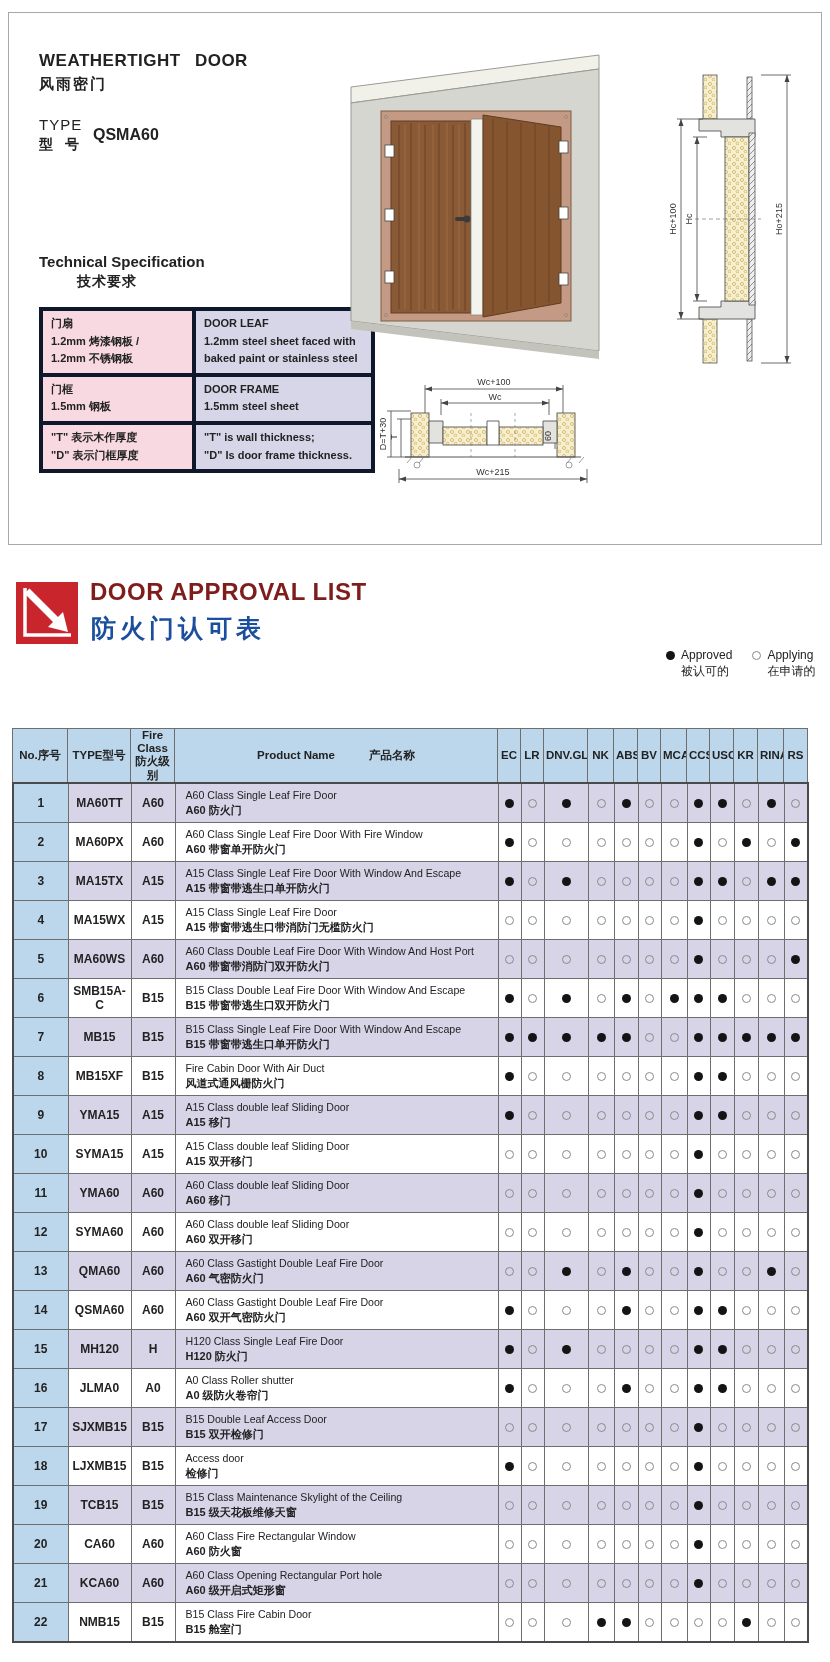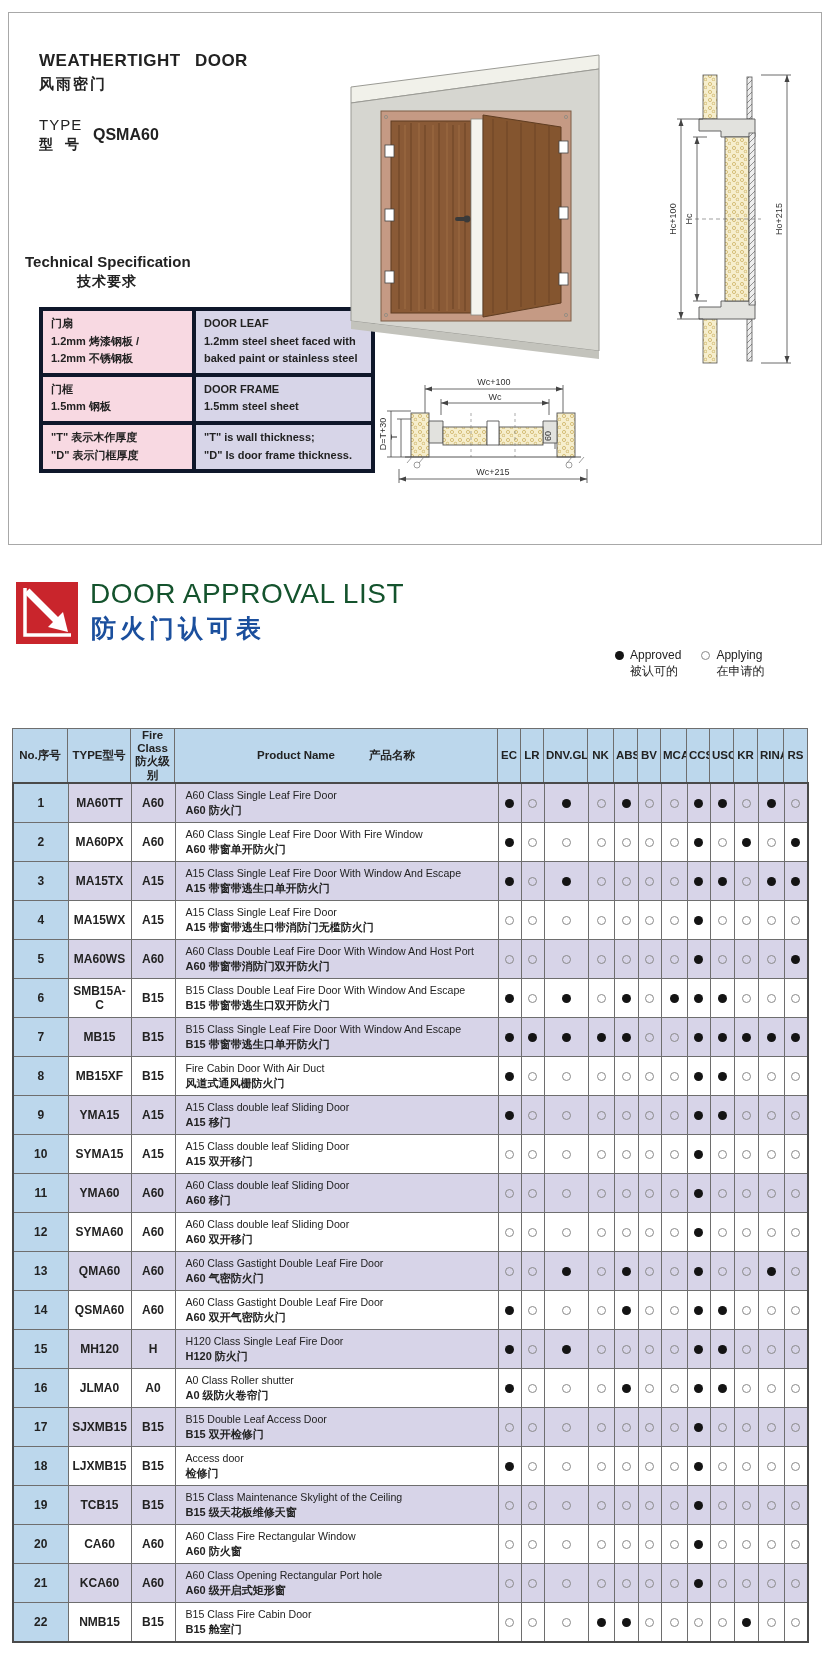--- a/index.html
+++ b/index.html
@@ -70,7 +70,7 @@
   <div class="abs type-zh" style="left:30px;top:123px;">型 号</div>
   <div class="abs type-val" style="left:84px;top:113px;">QSMA60</div>
 
-  <div class="abs spec-title-en" style="left:16px;top:240px;">Technical Specification</div>
+  <div class="abs spec-title-en" style="left:30px;top:240px;">Technical Specification</div>
   <div class="abs spec-title-zh" style="left:30px;top:260px;margin-left:38px;">技术要求</div>
 
   <table class="spec abs" style="left:30px;top:294px;">

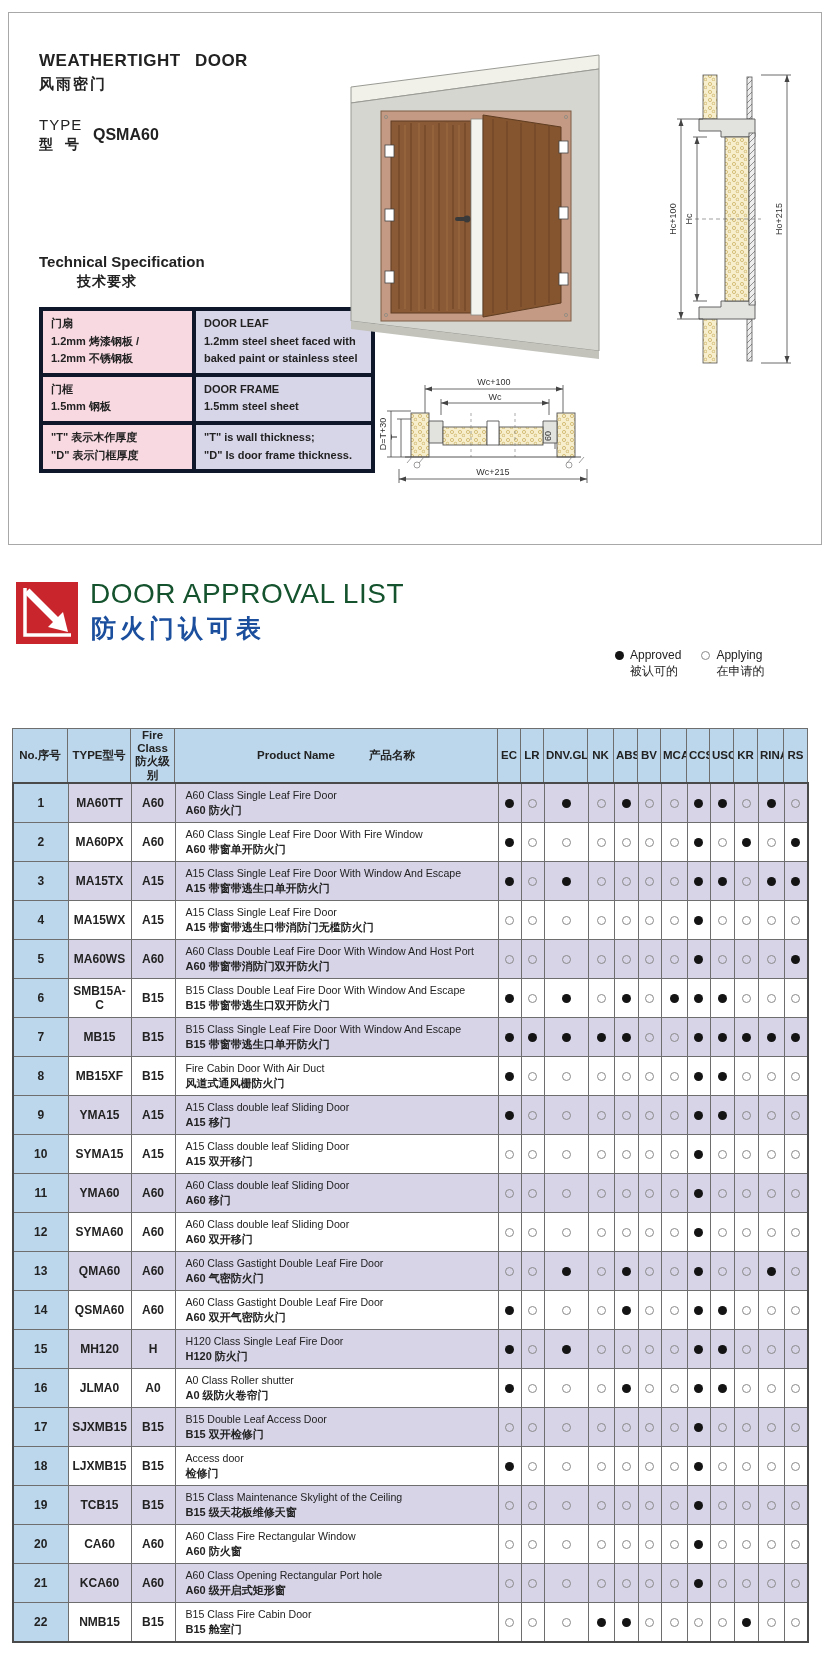--- a/index.html
+++ b/index.html
@@ -27,7 +27,7 @@
   td.spec-en{background:#d7d5e8;width:159px;}
   .dimtext{font-size:9px;fill:#333;font-family:"Liberation Sans",sans-serif;}
   
-  .apv-title-en{font-size:28px;font-weight:normal;color:#14532d;letter-spacing:.5px;}
+  .apv-title-en{font-size:24px;font-weight:bold;color:#7f1d1d;letter-spacing:.5px;}
   .apv-title-zh{font-size:25px;font-weight:bold;color:#1b4f9d;letter-spacing:4px;}
   .legend{display:flex;gap:20px;font-size:12px;}
   .legend .item{display:flex;gap:6px;align-items:flex-start;}

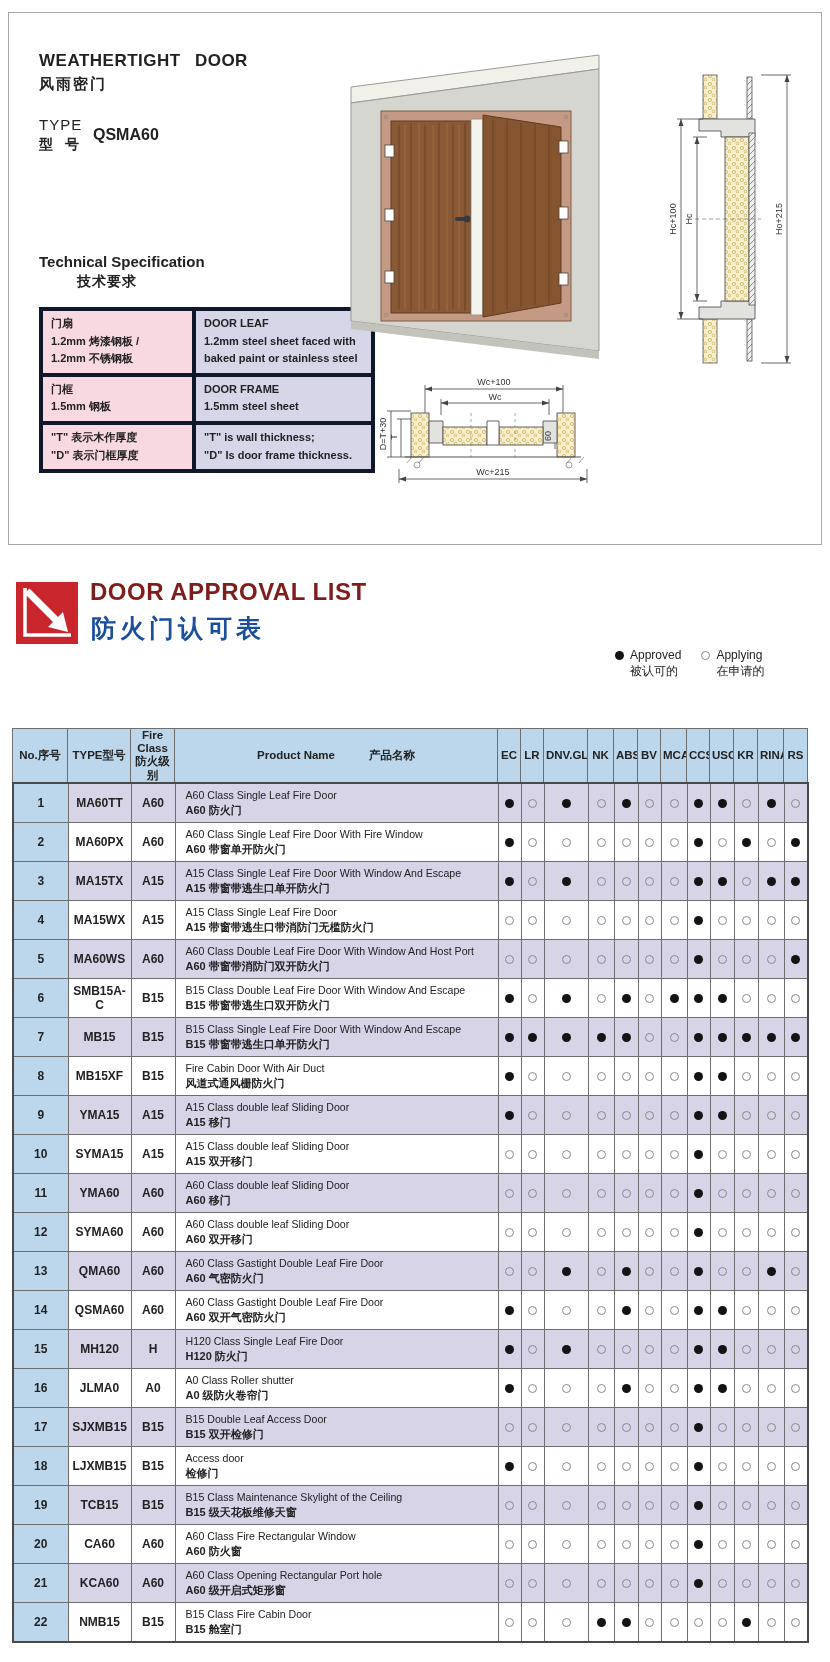--- a/index.html
+++ b/index.html
@@ -218,7 +218,7 @@
 <div class="abs apv-title-en" style="left:90px;top:578px;">DOOR APPROVAL LIST</div>
 <div class="abs apv-title-zh" style="left:91px;top:612px;">防火门认可表</div>
 
-<div class="abs legend" style="left:615px;top:648px;">
+<div class="abs legend" style="left:666px;top:648px;">
   <div class="item">
     <span class="dot filled"></span>
     <span class="lines">

